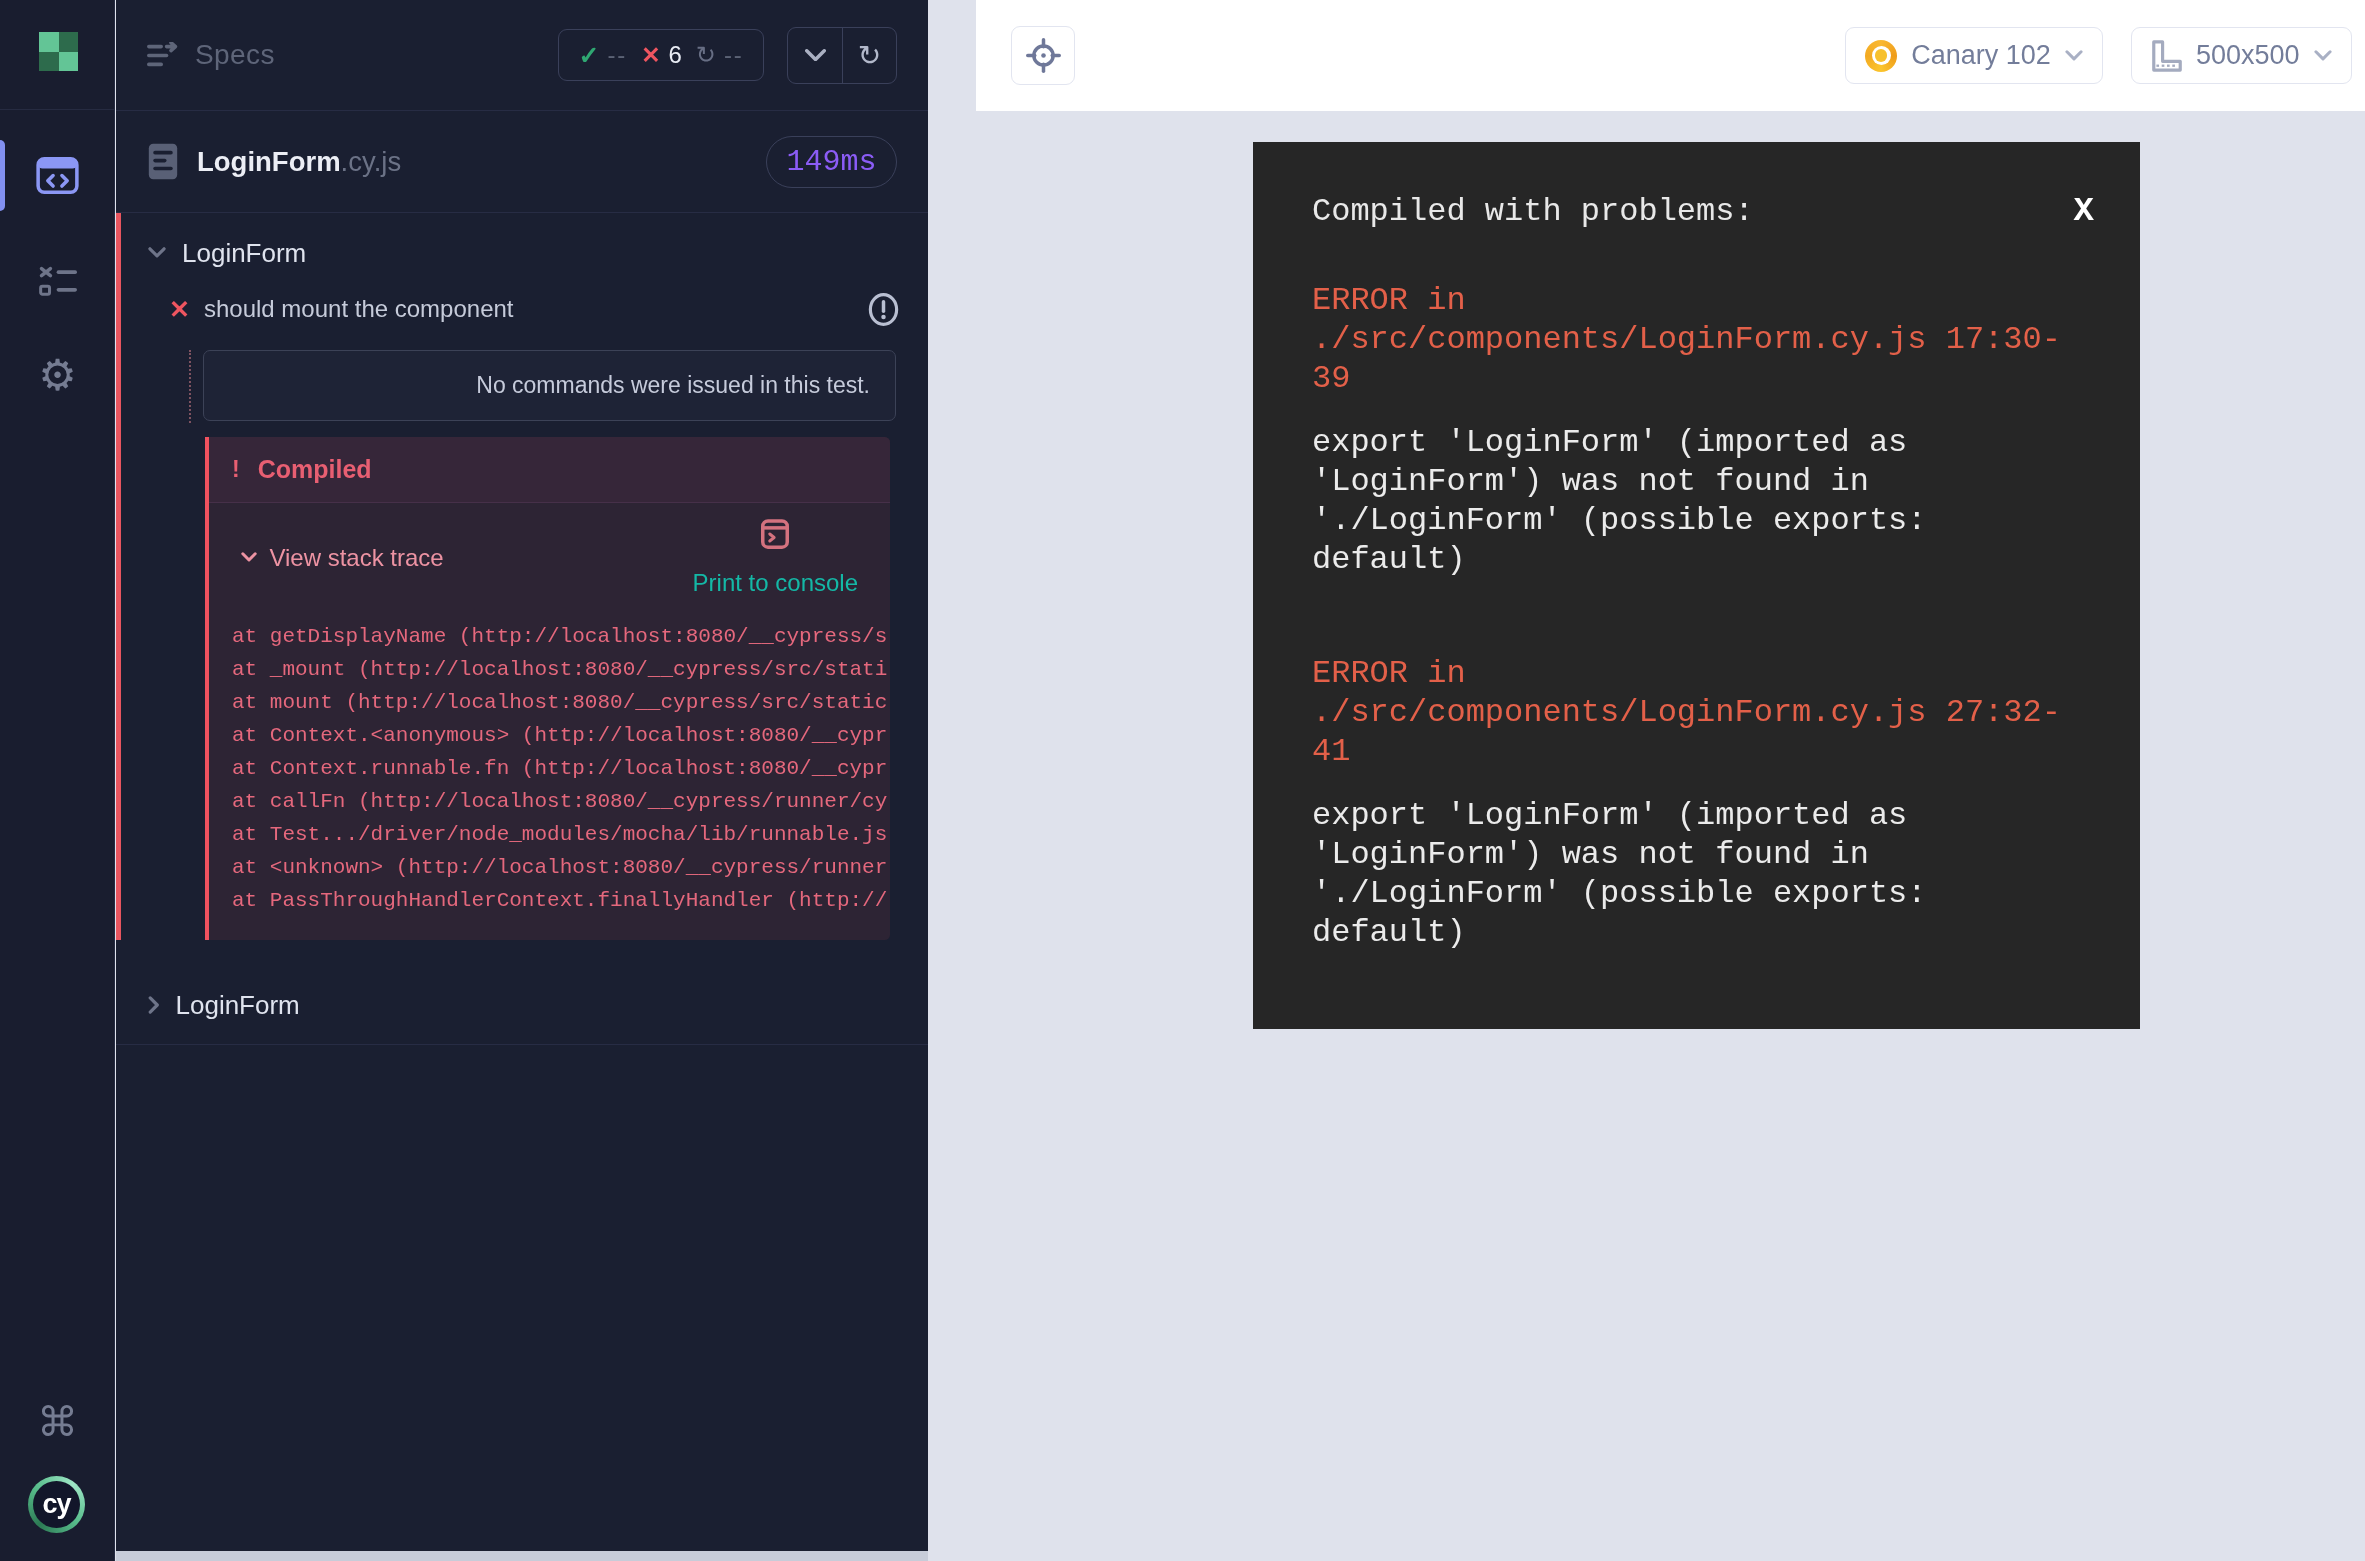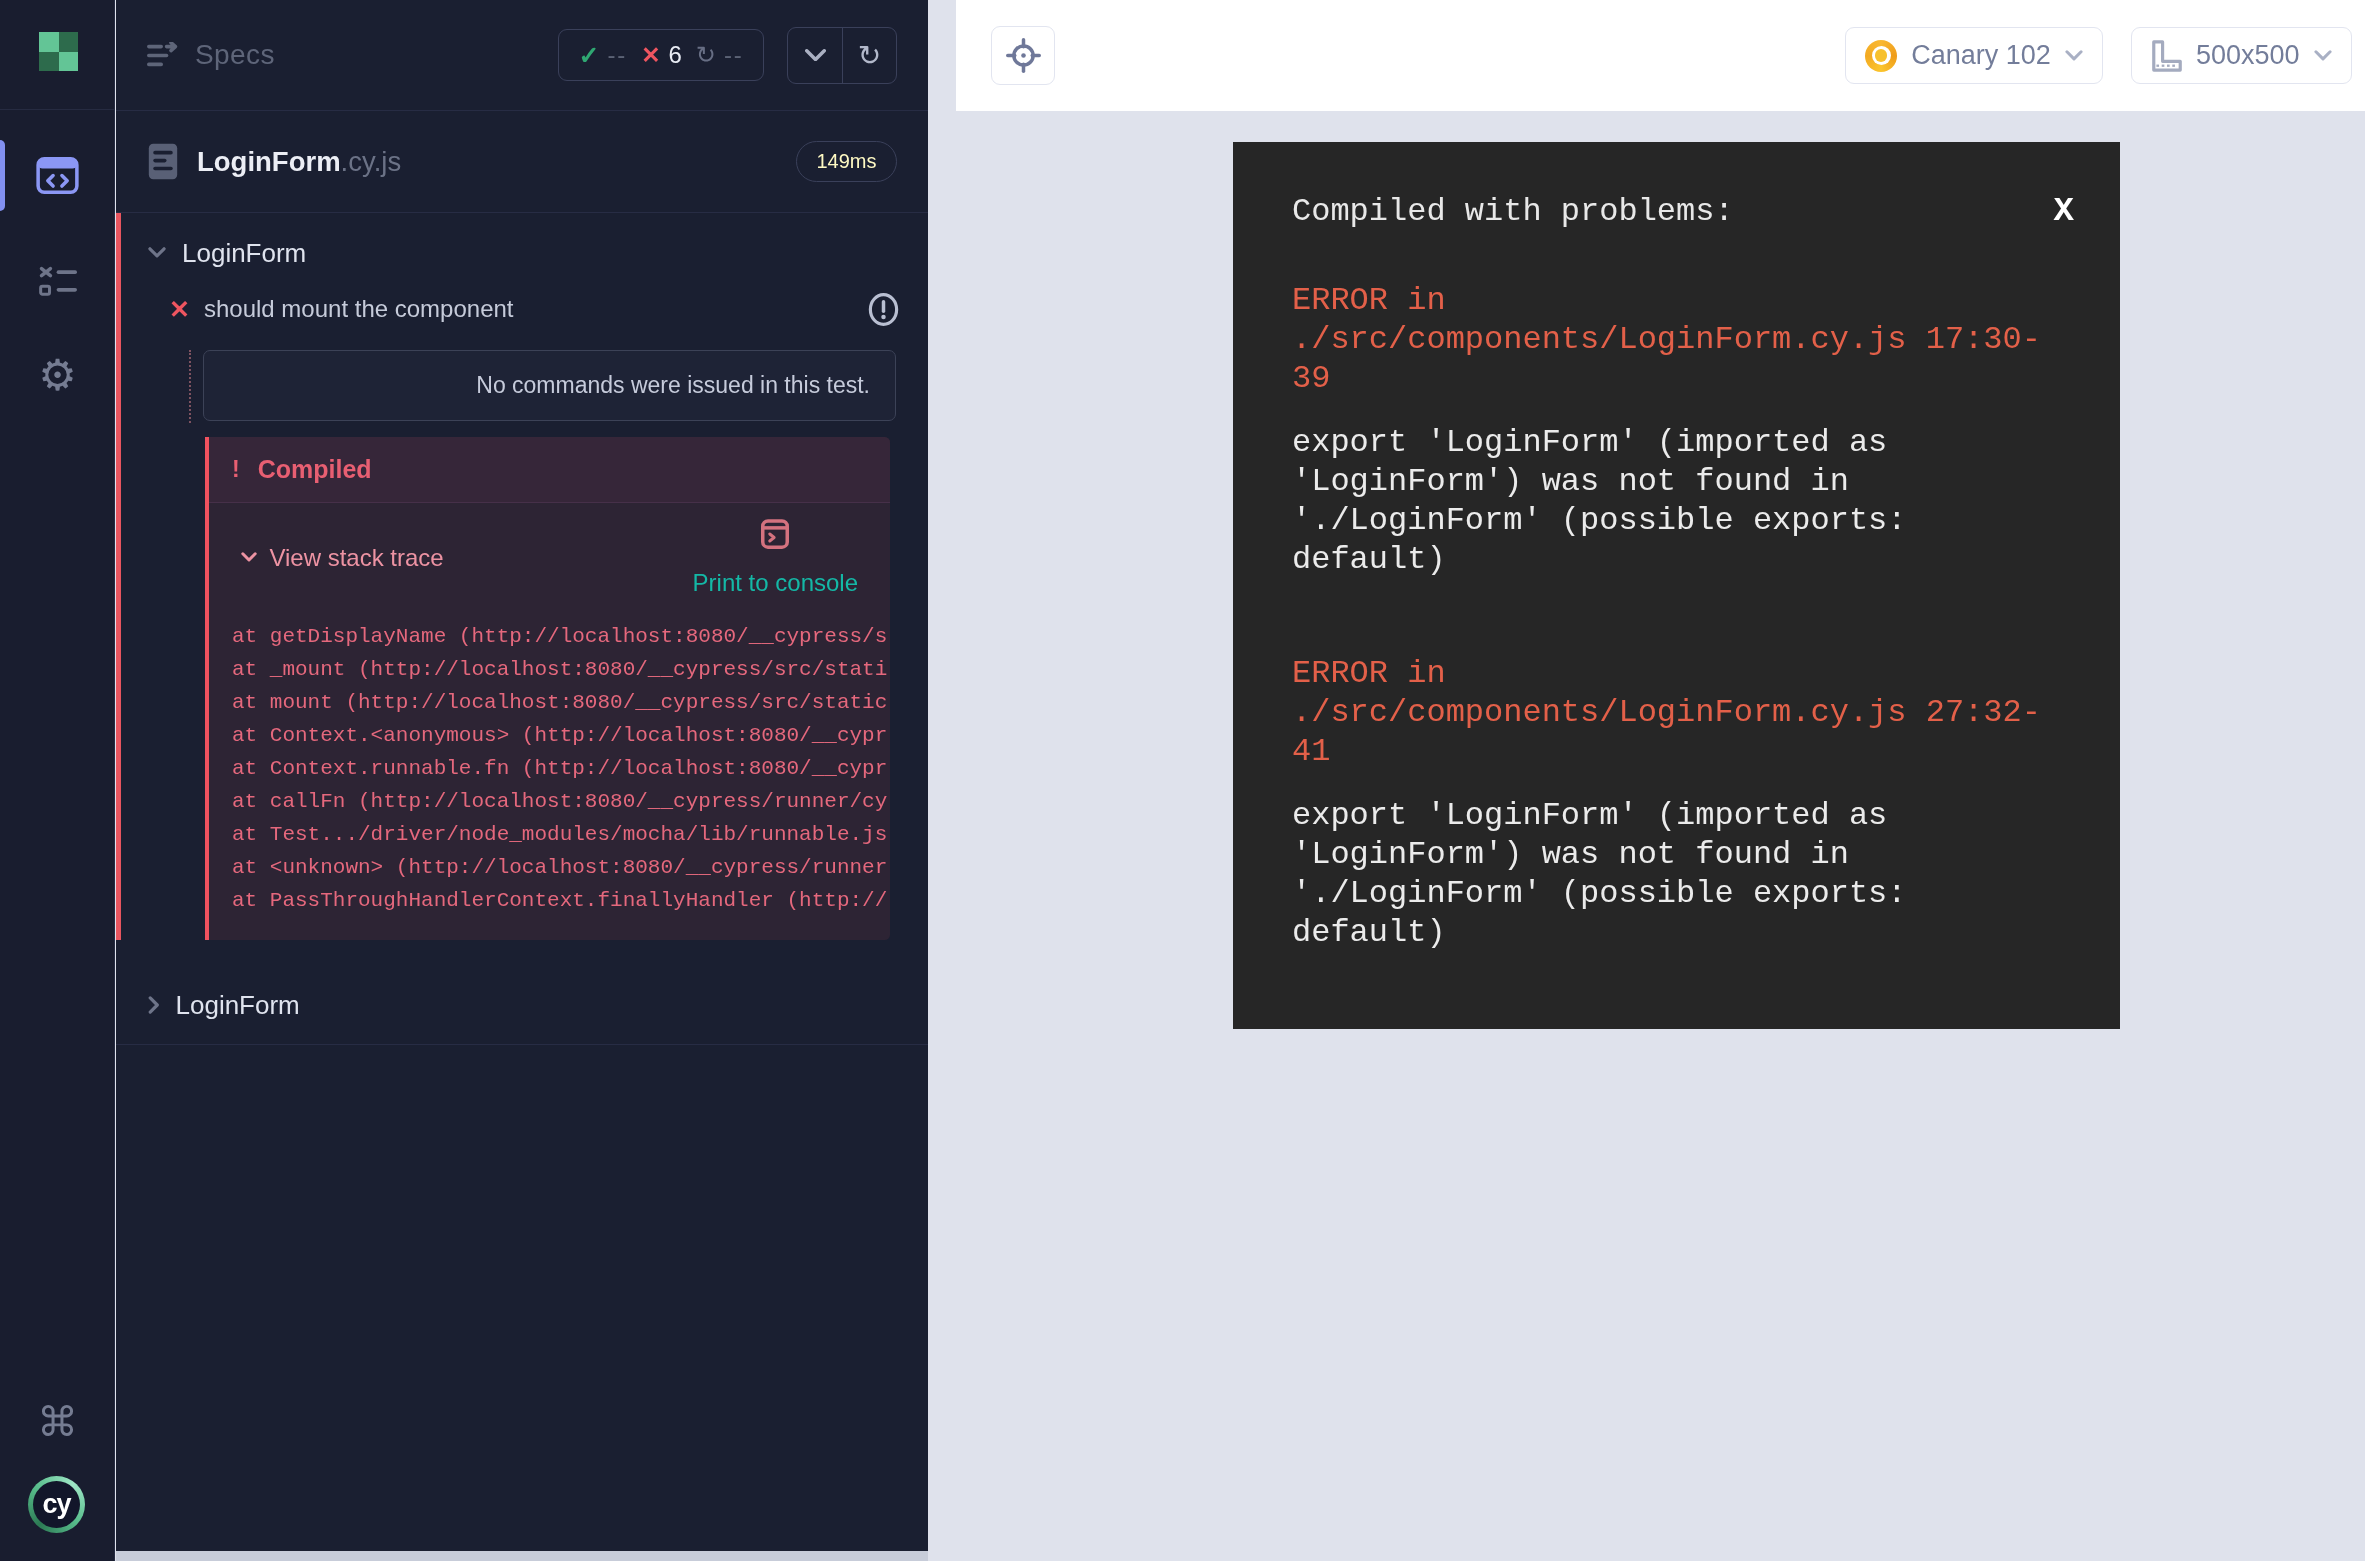--- a/index.html
+++ b/index.html
@@ -71,7 +71,7 @@
   .hscrollbar { position:absolute; bottom:0; left:0; width:100%; height:11.5px; background:#c7ccd9; }
 
   
-  .main { position:absolute; left:956px; top:0; right:0; height:100%; }
+  .main { position:absolute; left:976px; top:0; right:0; height:100%; }
   .topbar { position:absolute; top:0; left:0; right:0; height:111px; background:#ffffff; display:flex; align-items:center; padding:0 14px 0 35px; }
   .icon-btn { width:64px; height:59px; border:0.9px solid #e2e5f0; border-radius:9px; background:#fff; display:flex; align-items:center; justify-content:center; cursor:pointer; }
   .topbar-right { margin-left:auto; display:flex; align-items:center; gap:28px; }

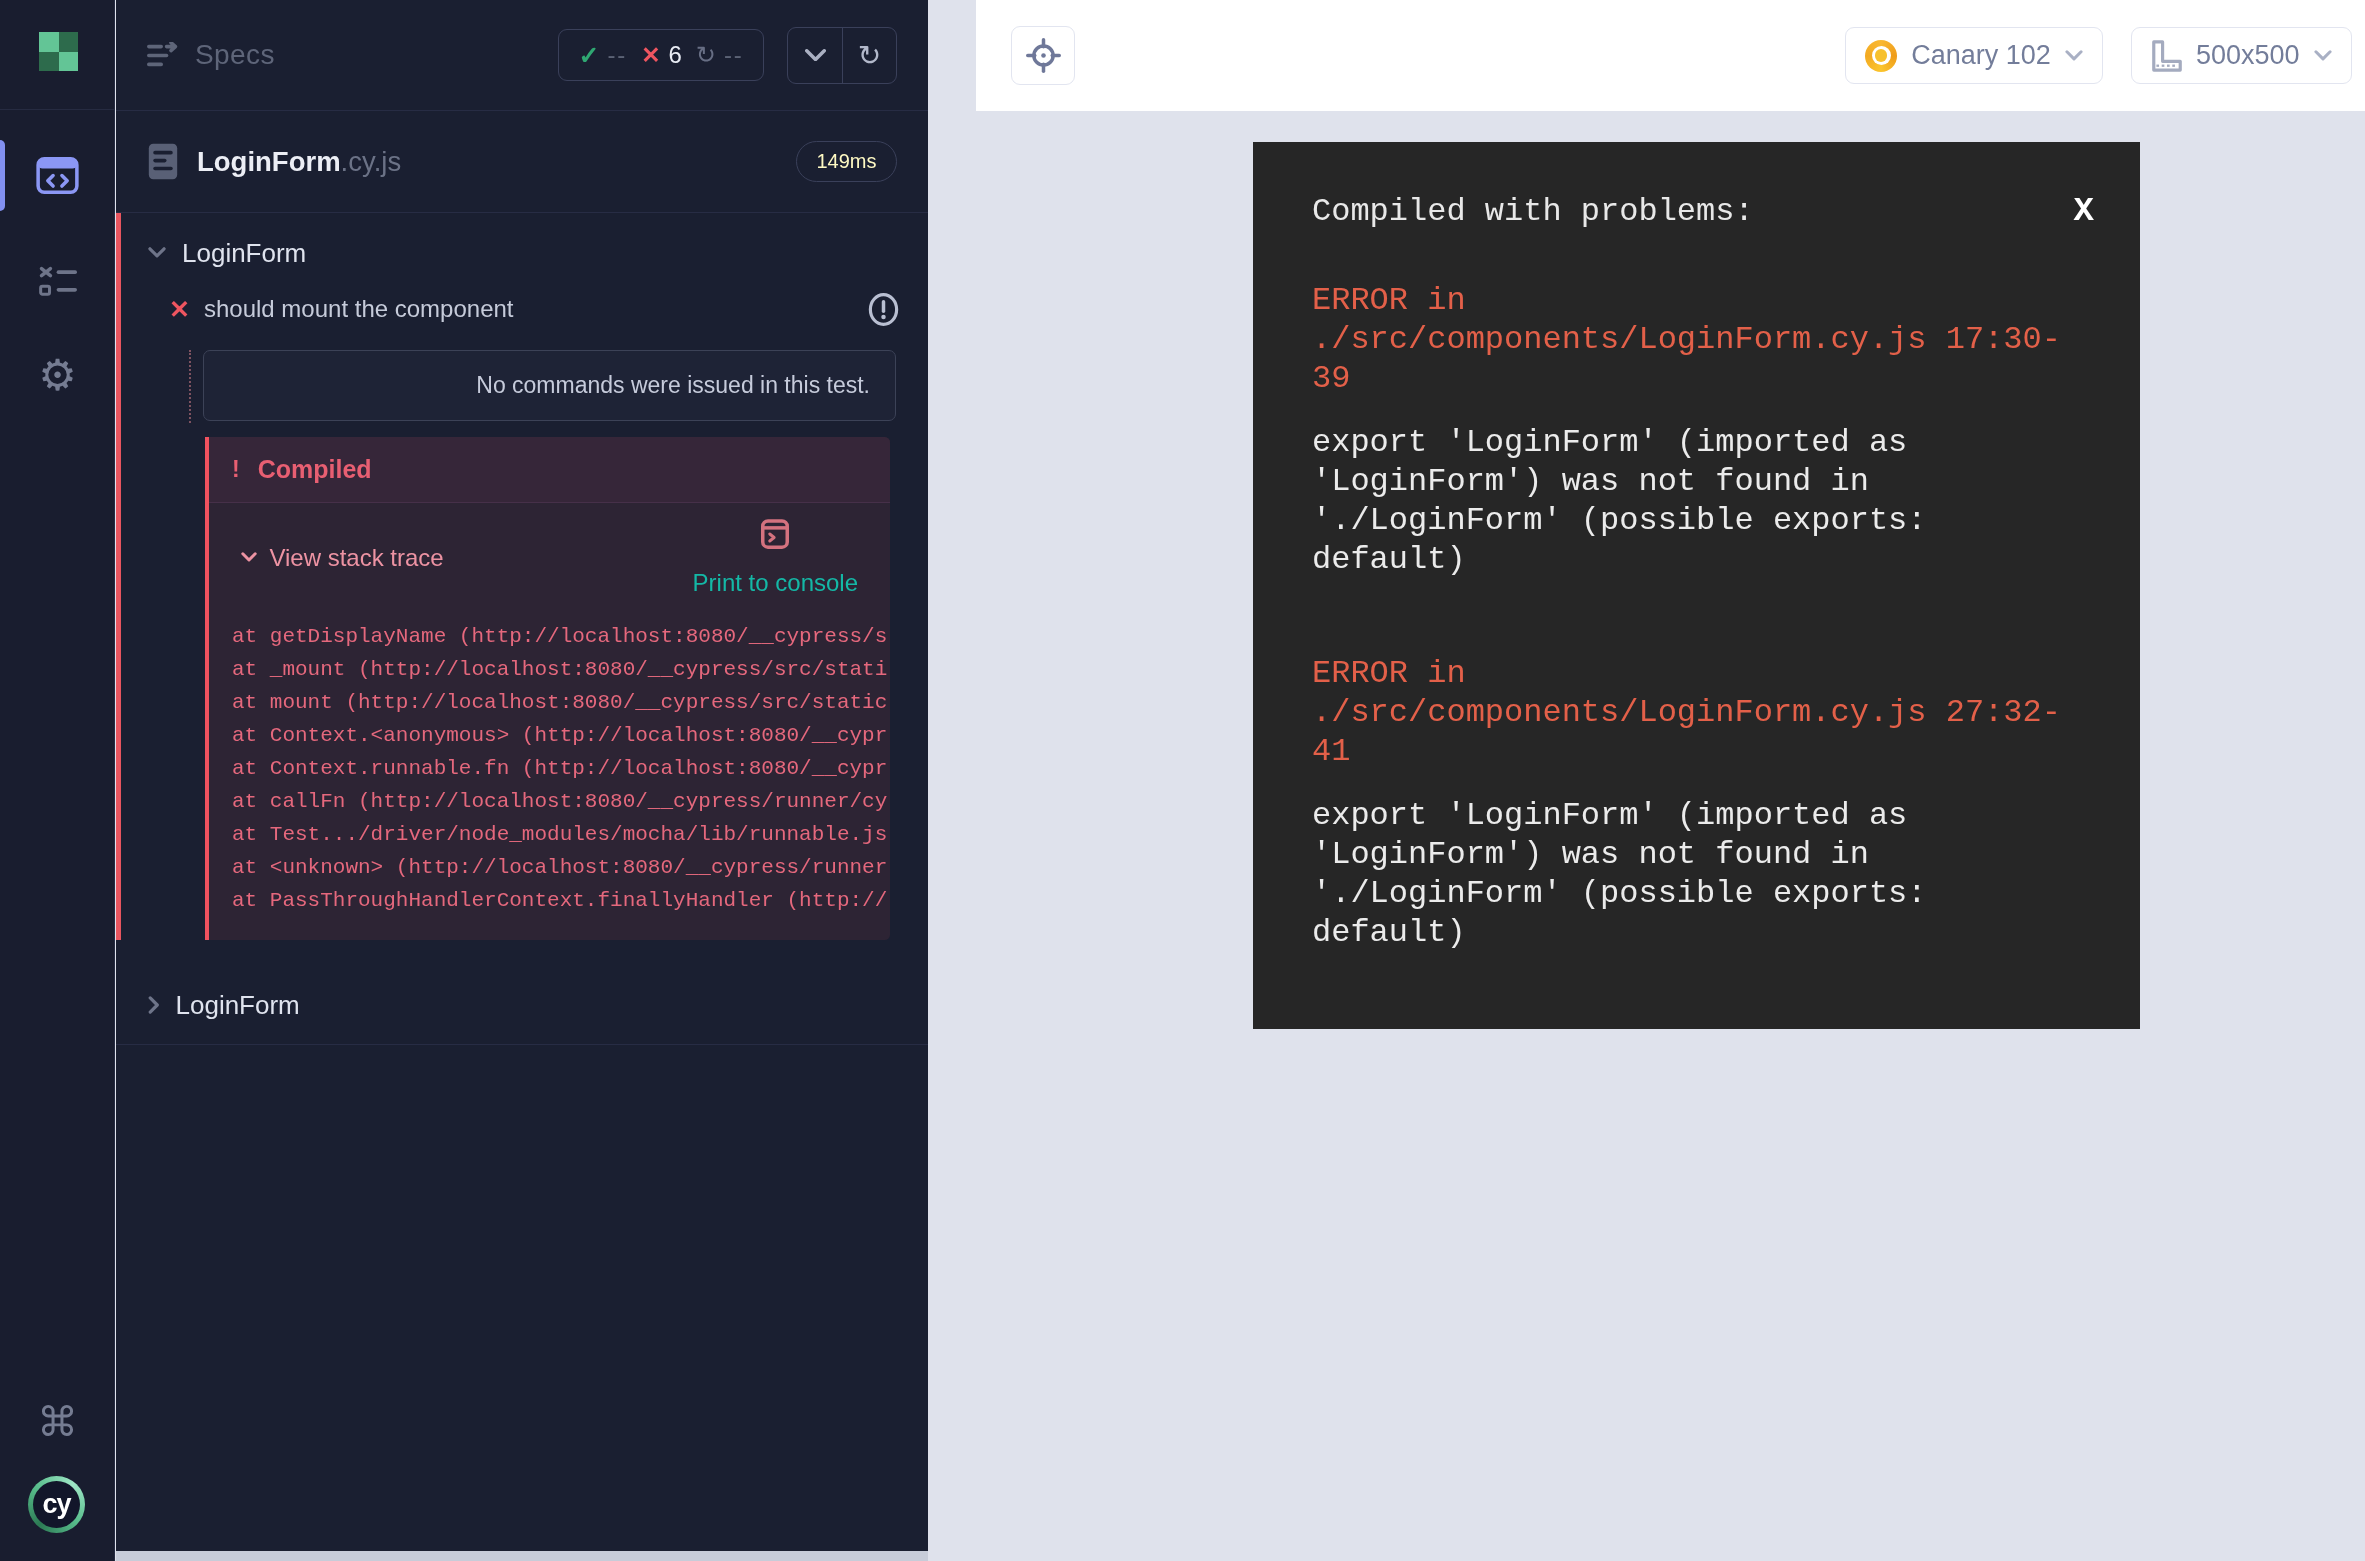--- a/index.html
+++ b/index.html
@@ -44,7 +44,7 @@
   .file-row { height:101px; display:flex; align-items:center; padding:0 31px; cursor:pointer; }
   .file-name { margin-left:18px; font-size:27.5px; font-weight:bold; color:#eceef5; }
   .file-ext { font-size:27.5px; color:#6b7286; font-weight:normal; }
-  .duration-badge { margin-left:auto; border:0.9px solid #3a405a; border-radius:886px; padding:8px 19.5px; font-size:20px; color:#fef9c3; }
+  .duration-badge { margin-left:auto; border:0.9px solid #3a405a; border-radius:886px; padding:8px 19.5px; font-size:30px; color:#8b5cf6;font-family:Liberation Mono, monospace; }
 
   .failed-block { border-left:5.3px solid #e8555f; padding-top:12.4px; }
   .suite-row { display:flex; align-items:center; gap:16px; padding:12.4px 0 12.4px 27px; cursor:pointer; color:#dfe3ee; font-size:26px; }

